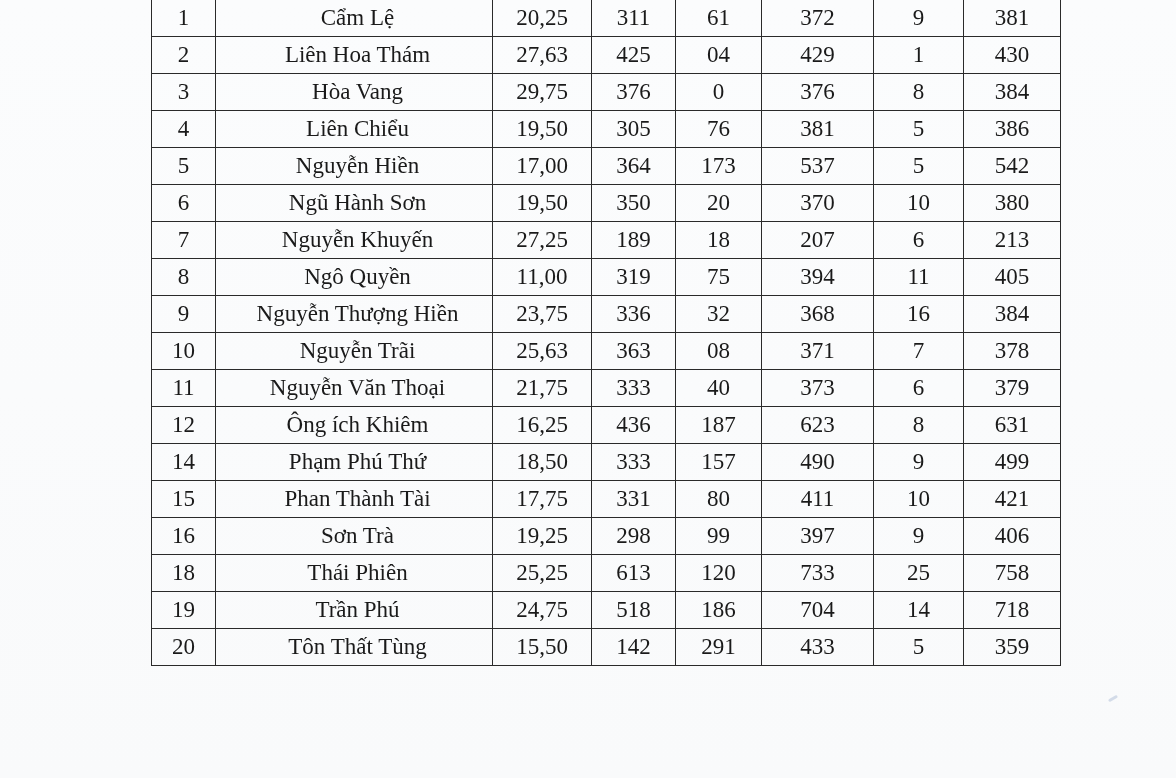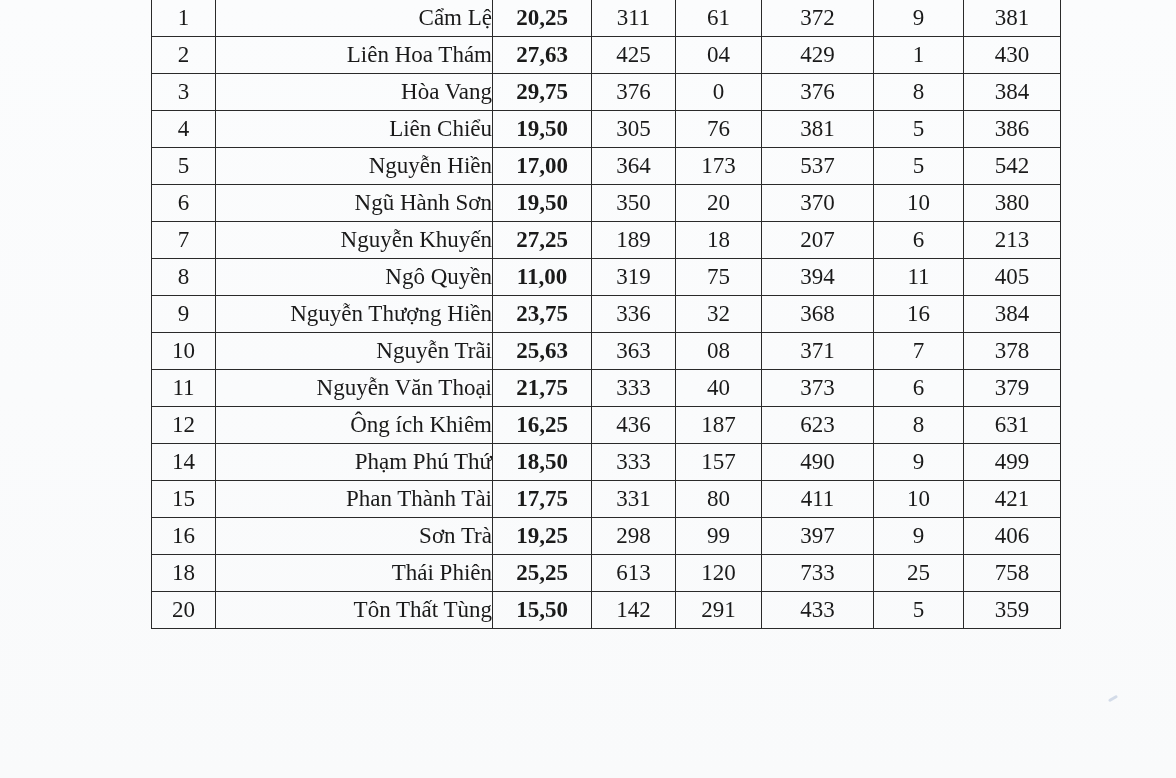--- a/index.html
+++ b/index.html
@@ -42,7 +42,7 @@
       vertical-align: middle;
     }
     table.scores td.name {
-      text-align: right;
+      text-align: center;
       padding-left: 7px;
     }
     table.scores td.score {

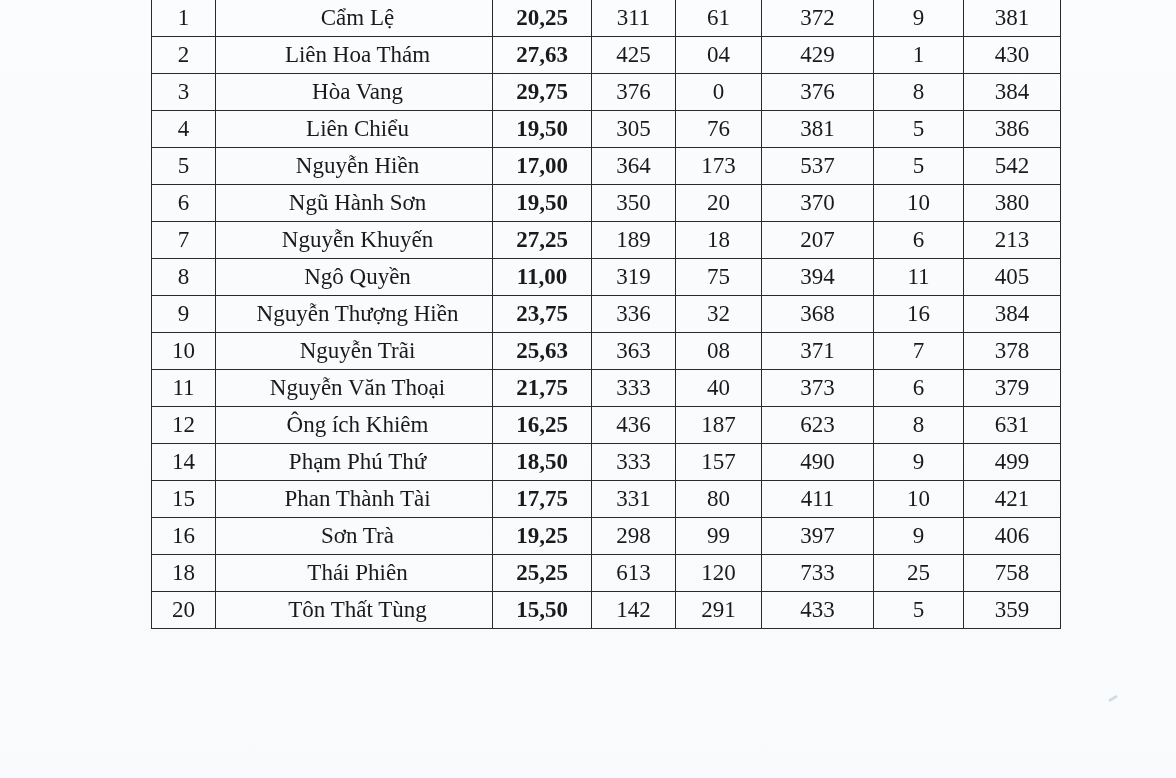--- a/index.html
+++ b/index.html
@@ -46,7 +46,7 @@
       padding-left: 7px;
     }
     table.scores td.score {
-      font-weight: bold;
+      font-weight: normal;
     }
     col.c-stt { width: 64px; }
     col.c-name { width: 277px; }

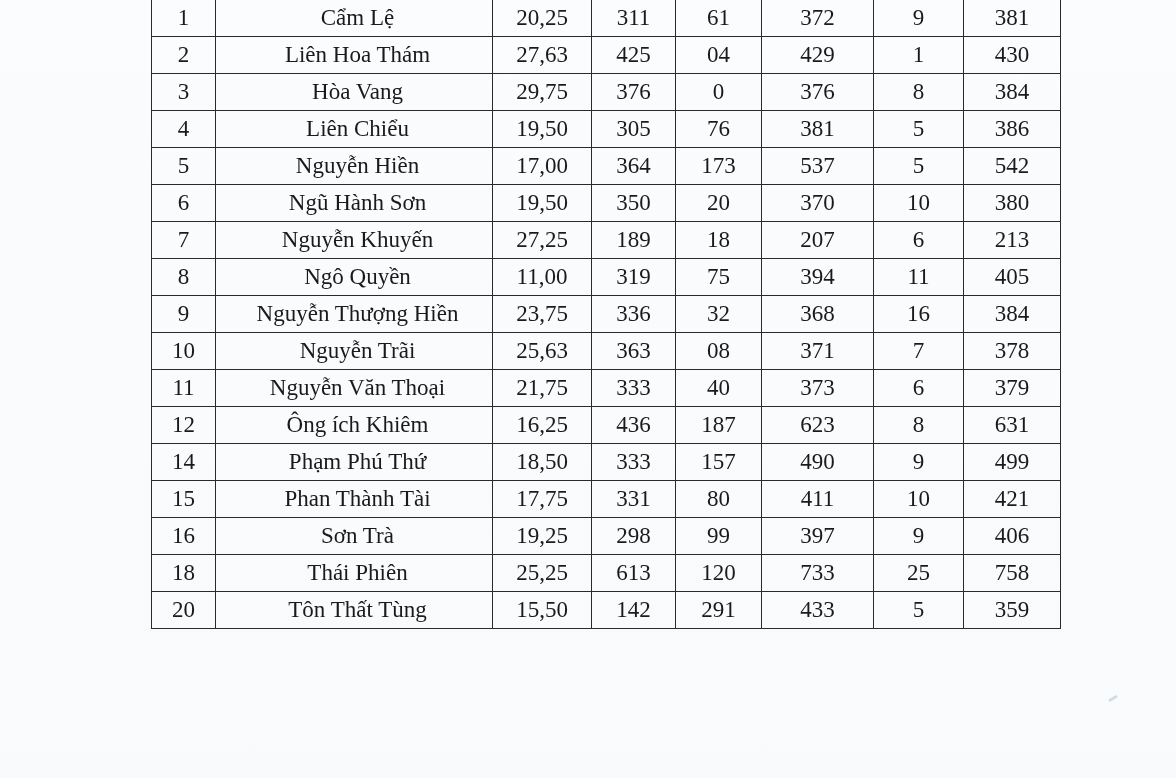--- a/index.html
+++ b/index.html
@@ -245,6 +245,16 @@
           <td>758</td>
         </tr>
         <tr>
+          <td>19</td>
+          <td class="name">Trần Phú</td>
+          <td class="score">24,75</td>
+          <td>518</td>
+          <td>186</td>
+          <td>704</td>
+          <td>14</td>
+          <td>718</td>
+        </tr>
+        <tr>
           <td>20</td>
           <td class="name">Tôn Thất Tùng</td>
           <td class="score">15,50</td>

